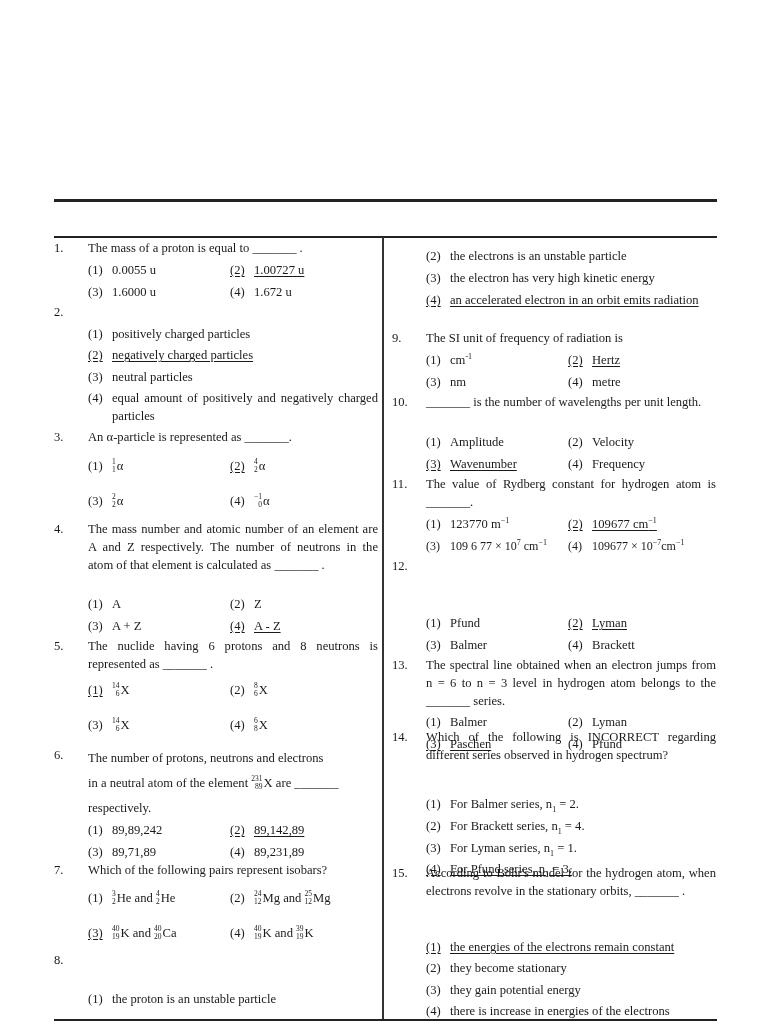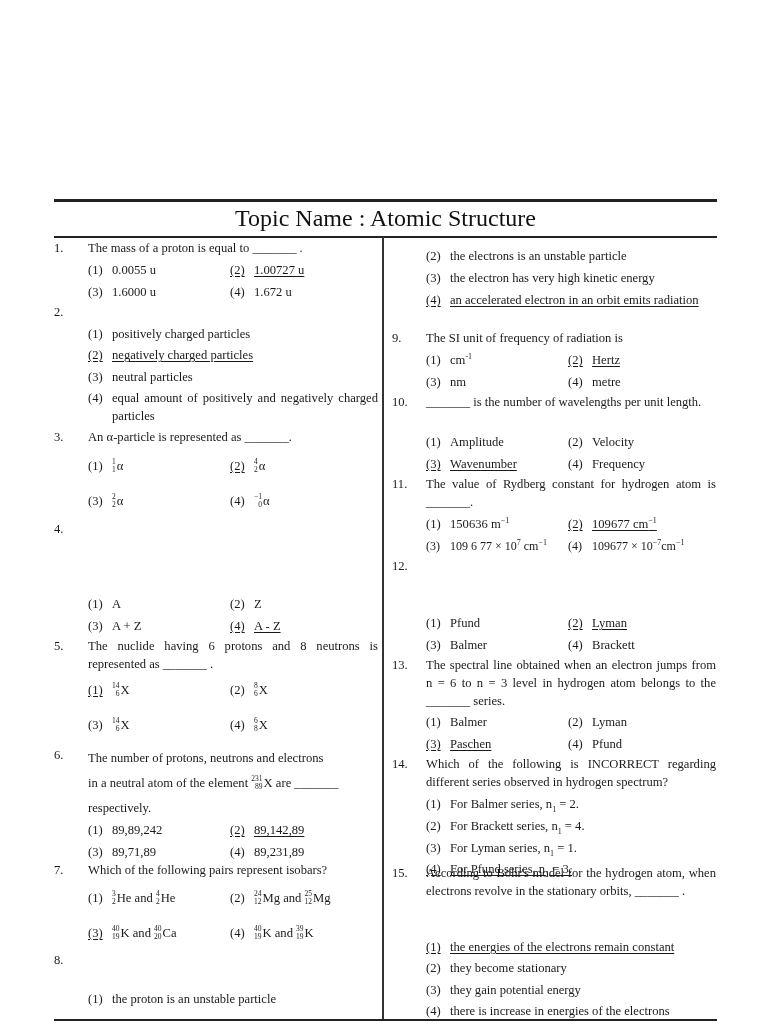--- a/index.html
+++ b/index.html
@@ -35,7 +35,6 @@
 
 <div class="page">
   <div class="rule top"></div>
-  <div class="title">Topic Name :  Atomic Structure</div>
   <div class="rule mid"></div>
   <div class="divider"></div>
   <div class="rule bot"></div>

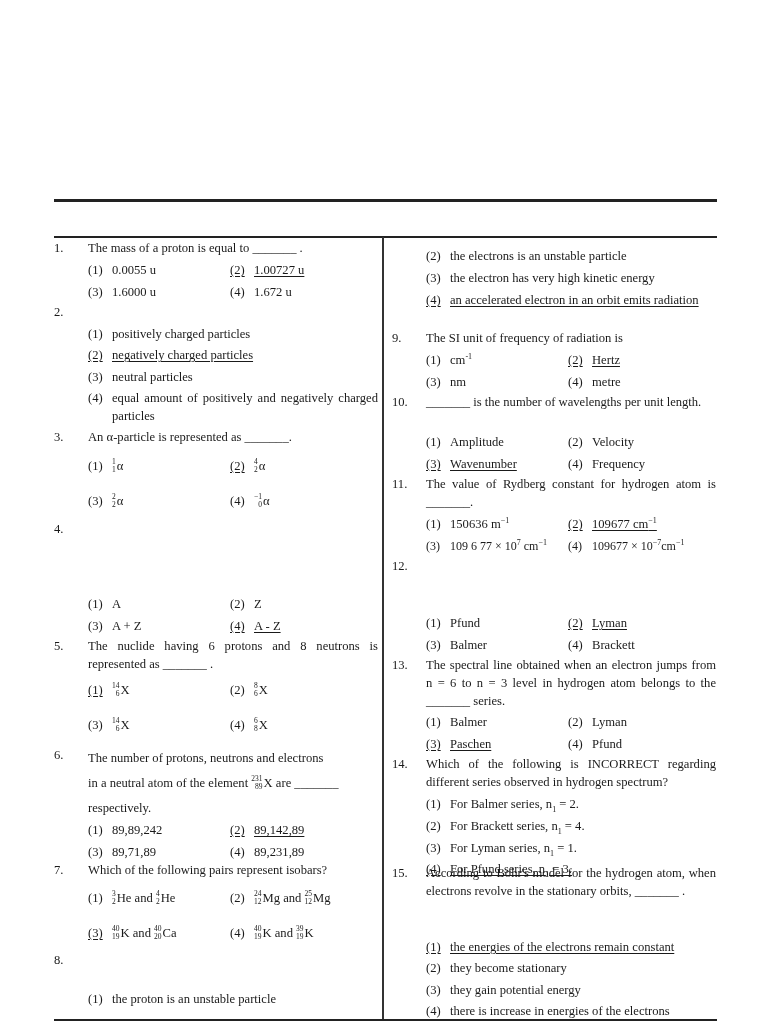--- a/index.html
+++ b/index.html
@@ -117,6 +117,7 @@
 
     <div class="q" style="top:282px">
       <span class="qnum">4.</span>
+      <div class="qtext">The mass number and atomic number of an element are A and Z respectively. The number of neutrons in the atom of that element is calculated as _______ .</div>
     </div>
     <div class="opt" style="top:357px;left:34px;width:140px">
         <span class="on">(1)</span>

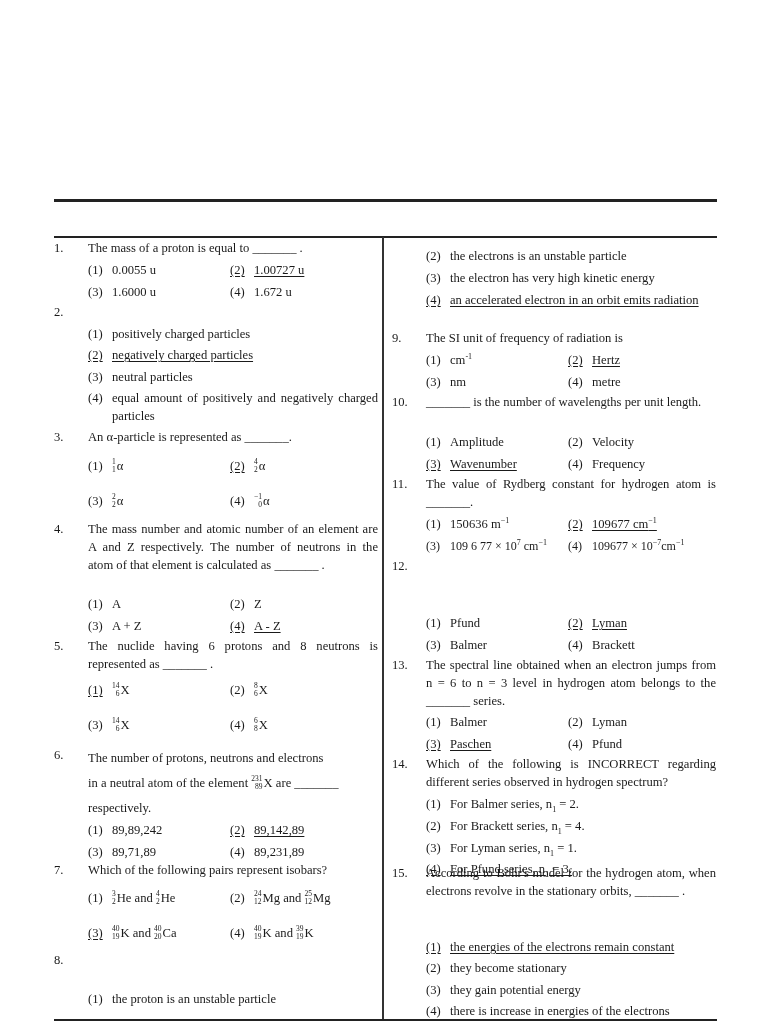--- a/index.html
+++ b/index.html
@@ -314,7 +314,7 @@
     </div>
     <div class="opt" style="top:277px;left:34px;width:140px">
         <span class="on">(1)</span>
-        <span class="ot"><span>150636 m</span><sup>−1</sup></span>
+        <span class="ot"><span>123770 m</span><sup>−1</sup></span>
       </div>
     <div class="opt" style="top:277px;left:176px;width:148px">
         <span class="on u">(2)</span>

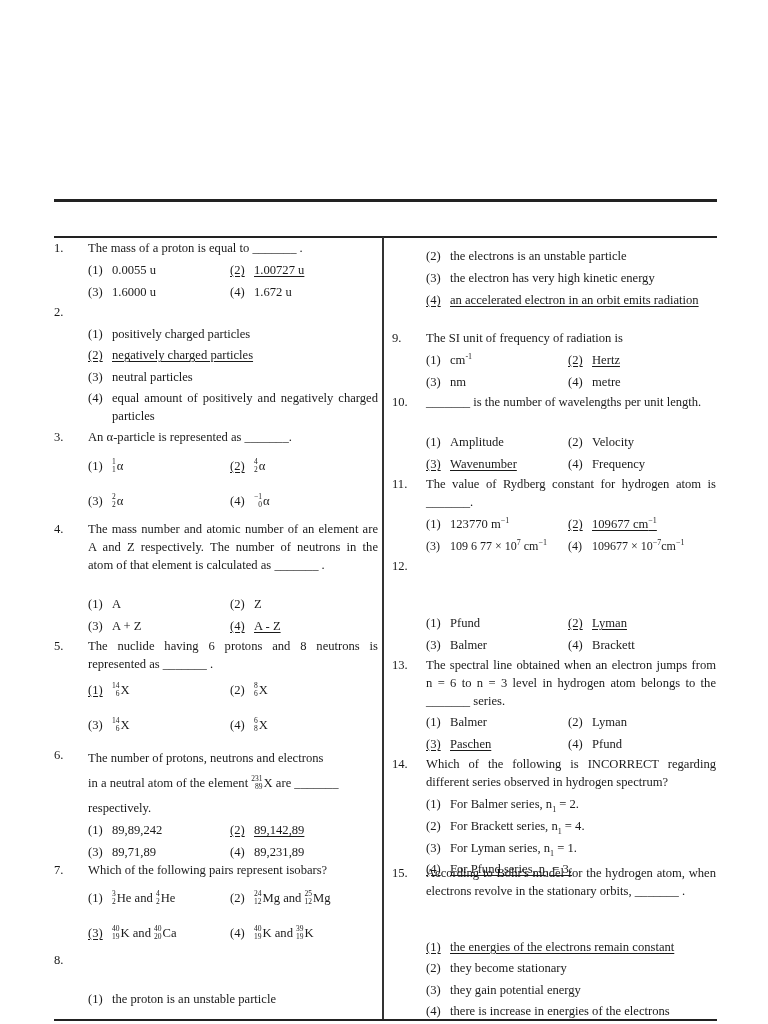--- a/index.html
+++ b/index.html
@@ -370,7 +370,7 @@
         <span class="ot">Pfund</span>
       </div>
 
-    <div class="q" style="top:517px">
+    <div class="q" style="top:490px">
       <span class="qnum">14.</span>
       <div class="qtext">Which of the following is INCORRECT regarding different series observed in hydrogen spectrum?</div>
     </div>

